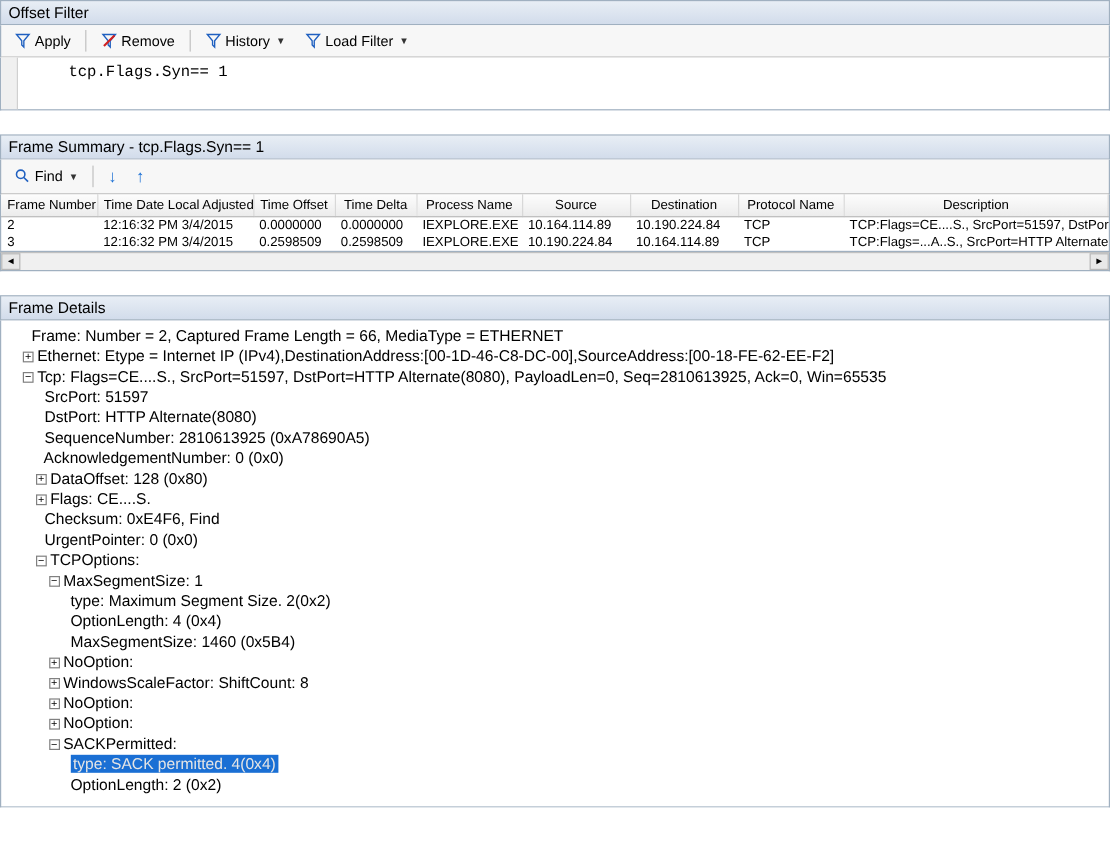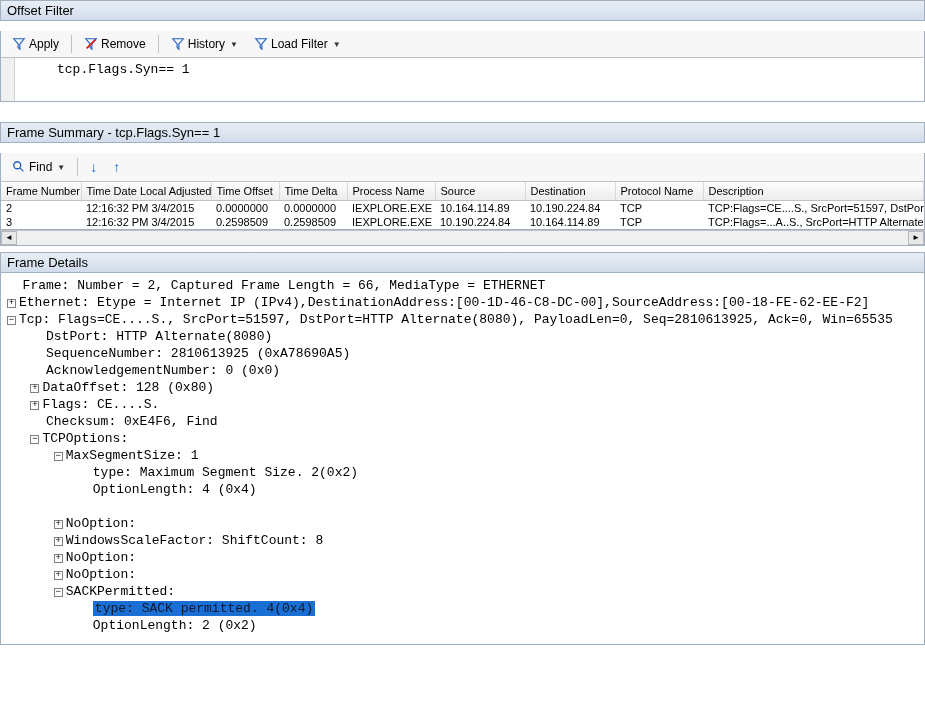--- a/index.html
+++ b/index.html
@@ -5,7 +5,7 @@
 * { box-sizing: border-box; margin: 0; padding: 0; }
 body { font-family: "Segoe UI", Tahoma, sans-serif; font-size: 12px; background: #fff; color: #000; width: 925px; }
 .panel-header { background: linear-gradient(#e8eef5, #d2dceb); border: 1px solid #a0b0c0; padding: 2px 6px; font-size: 13px; }
-.toolbar { background: #f7f7f7; border-left: 1px solid #a0b0c0; border-right: 1px solid #a0b0c0; border-bottom: 1px solid #c0c0c0; padding: 3px 5px; display: flex; align-items: center; gap: 4px; margin-top: 10px; }
+.toolbar { background: #f7f7f7; border-left: 1px solid #a0b0c0; border-right: 1px solid #a0b0c0; border-bottom: 1px solid #c0c0c0; padding: 3px 5px; display: flex; align-items: center; gap: 4px; }
 .tb-btn { display: inline-flex; align-items: center; gap: 3px; padding: 2px 5px; cursor: pointer; border: 1px solid transparent; border-radius: 2px; }
 .tb-sep { width: 1px; height: 18px; background: #c0c0c0; margin: 0 2px; }
 .icon-svg { width: 14px; height: 14px; display: inline-block; }

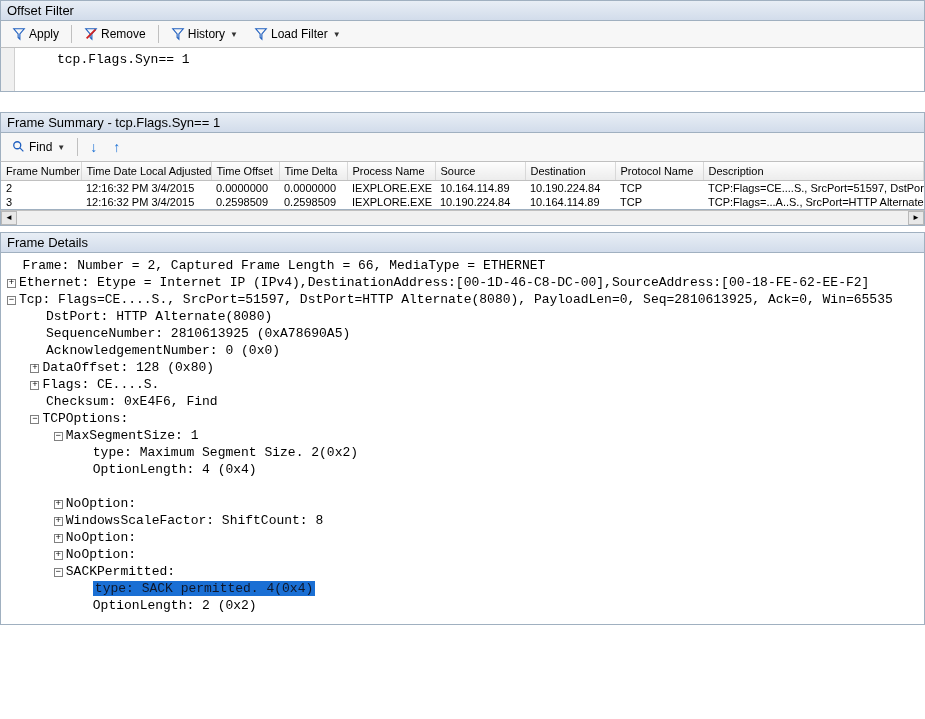--- a/index.html
+++ b/index.html
@@ -14,7 +14,7 @@
 .filter-gutter { width: 14px; background: #f0f0f0; margin: -4px 6px -4px -6px; border-right: 1px solid #d0d0d0; }
 .summary-box { border: 1px solid #a0b0c0; border-top: none; }
 .grid { width: 100%; border-collapse: collapse; font-size: 11px; table-layout: fixed; }
-.grid th { text-align: left; font-weight: normal; background: linear-gradient(#fdfdfd, #ececec); border-right: 1px solid #d8d8d8; border-bottom: 1px solid #c0c0c0; padding: 3px 5px; white-space: nowrap; overflow: hidden; }
+.grid th { text-align: center; font-weight: normal; background: linear-gradient(#fdfdfd, #ececec); border-right: 1px solid #d8d8d8; border-bottom: 1px solid #c0c0c0; padding: 3px 5px; white-space: nowrap; overflow: hidden; }
 .grid td { padding: 1px 5px; white-space: nowrap; overflow: hidden; }
 .hscroll { border: 1px solid #a0b0c0; border-top: 1px solid #c0c0c0; height: 16px; background: #f0f0f0; position: relative; }
 .hscroll-btn { position: absolute; top: 0; width: 16px; height: 14px; background: #e8e8e8; border: 1px solid #b8b8b8; font-size: 8px; text-align: center; line-height: 12px; }

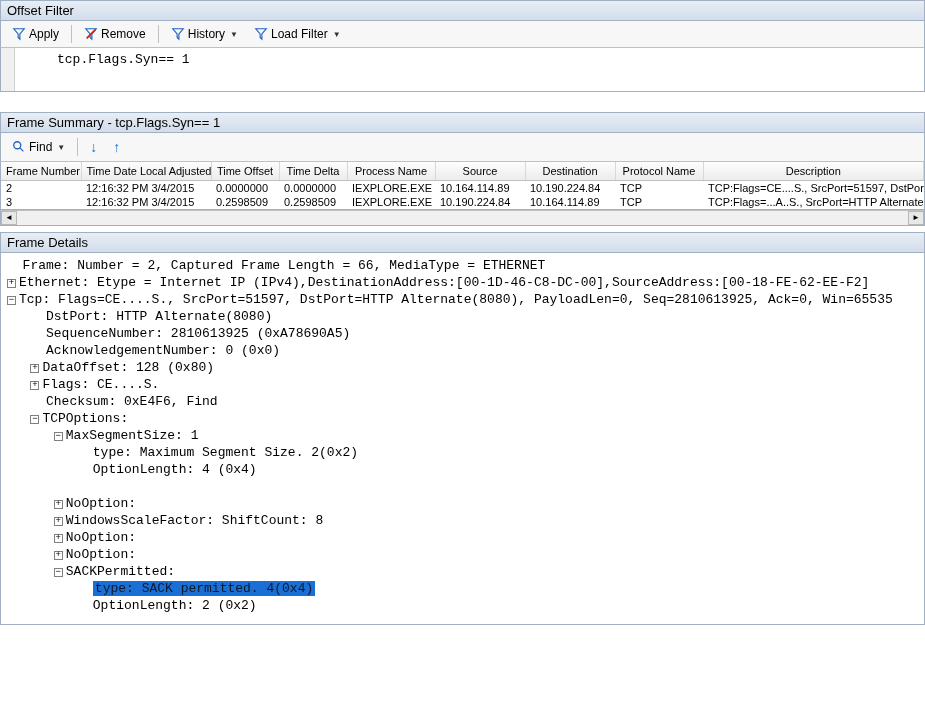--- a/index.html
+++ b/index.html
@@ -138,7 +138,7 @@
   <div class="hscroll-btn" style="right:0">►</div>
 </div>
 
-<div class="panel-header" style="margin-top:6px">Frame Details</div>
+<div class="panel-header" style="margin-top:20px">Frame Details</div>
 <div class="details-box" id="details">
     <div class="tree-row"><span class="tree-dash"></span><span>  Frame: Number = 2, Captured Frame Length = 66, MediaType = ETHERNET</span></div>
     <div class="tree-row"><span class="tree-dash"></span><span class="tree-exp">+</span><span>Ethernet: Etype = Internet IP (IPv4),DestinationAddress:[00-1D-46-C8-DC-00],SourceAddress:[00-18-FE-62-EE-F2]</span></div>

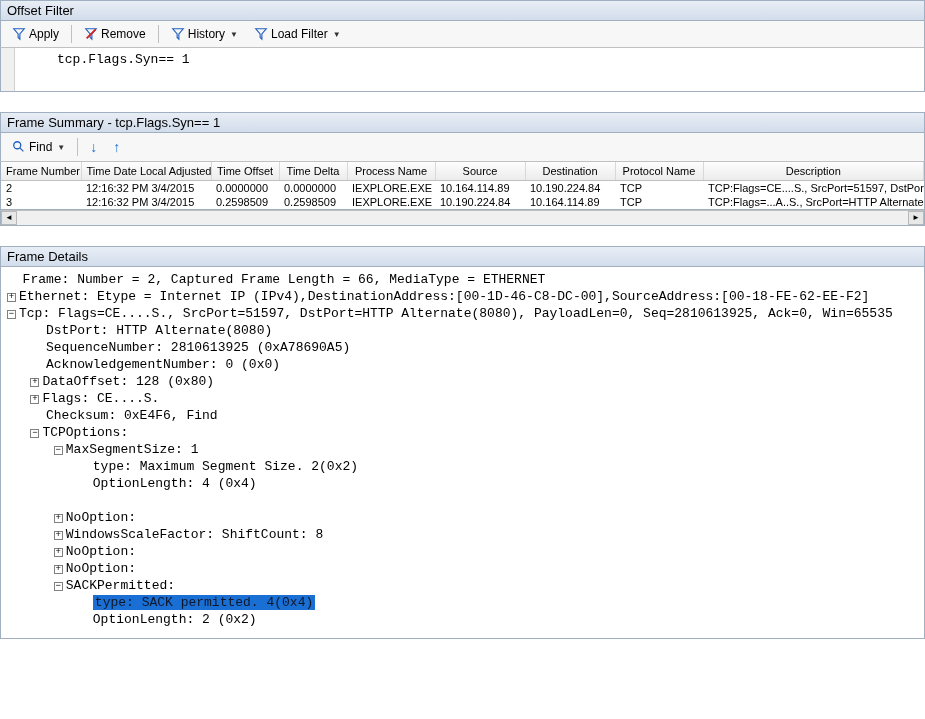--- a/index.html
+++ b/index.html
@@ -18,7 +18,7 @@
 .grid td { padding: 1px 5px; white-space: nowrap; overflow: hidden; }
 .hscroll { border: 1px solid #a0b0c0; border-top: 1px solid #c0c0c0; height: 16px; background: #f0f0f0; position: relative; }
 .hscroll-btn { position: absolute; top: 0; width: 16px; height: 14px; background: #e8e8e8; border: 1px solid #b8b8b8; font-size: 8px; text-align: center; line-height: 12px; }
-.details-box { border: 1px solid #a0b0c0; border-top: none; font-family: Liberation Mono, monospace; font-size: 13px; line-height: 17px; padding: 4px 0 10px 0; overflow: hidden; }
+.details-box { border: 1px solid #a0b0c0; border-top: none; font-family: Liberation Sans, sans-serif; font-size: 13px; line-height: 17px; padding: 4px 0 10px 12px; overflow: hidden; }
 .tree-row { white-space: pre; padding-left: 6px; }
 .tree-exp { display: inline-flex; width: 9px; height: 9px; border: 1px solid #808080; font-size: 9px; line-height: 7px; justify-content: center; align-items: center; background: #fff; color: #000; margin-right: 3px; cursor: pointer; vertical-align: 1px; }
 .tree-dash { color: #888; }

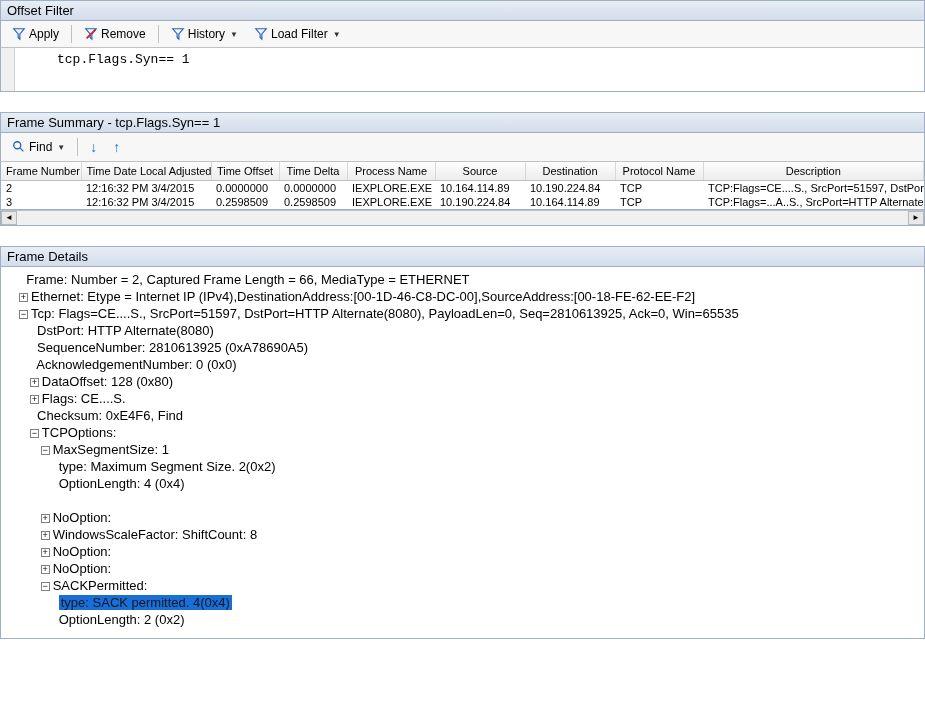--- a/index.html
+++ b/index.html
@@ -143,6 +143,7 @@
     <div class="tree-row"><span class="tree-dash"></span><span>  Frame: Number = 2, Captured Frame Length = 66, MediaType = ETHERNET</span></div>
     <div class="tree-row"><span class="tree-dash"></span><span class="tree-exp">+</span><span>Ethernet: Etype = Internet IP (IPv4),DestinationAddress:[00-1D-46-C8-DC-00],SourceAddress:[00-18-FE-62-EE-F2]</span></div>
     <div class="tree-row"><span class="tree-dash"></span><span class="tree-exp">−</span><span>Tcp: Flags=CE....S., SrcPort=51597, DstPort=HTTP Alternate(8080), PayloadLen=0, Seq=2810613925, Ack=0, Win=65535</span></div>
+    <div class="tree-row"><span class="tree-dash">   </span><span>  SrcPort: 51597</span></div>
     <div class="tree-row"><span class="tree-dash">   </span><span>  DstPort: HTTP Alternate(8080)</span></div>
     <div class="tree-row"><span class="tree-dash">   </span><span>  SequenceNumber: 2810613925 (0xA78690A5)</span></div>
     <div class="tree-row"><span class="tree-dash">   </span><span>  AcknowledgementNumber: 0 (0x0)</span></div>

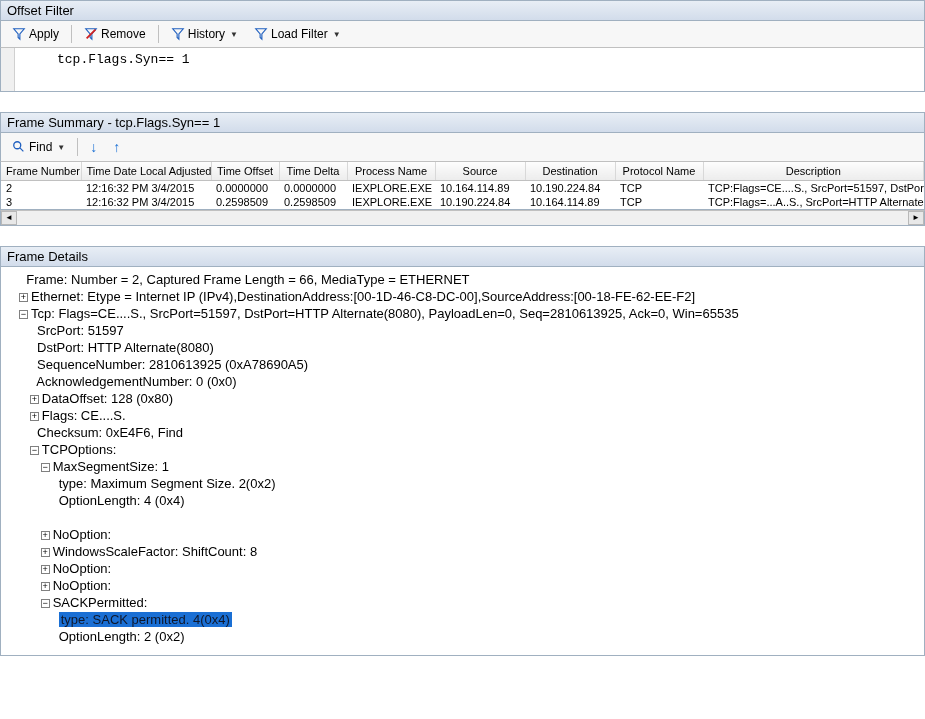--- a/index.html
+++ b/index.html
@@ -150,6 +150,7 @@
     <div class="tree-row"><span class="tree-dash">   </span><span class="tree-exp">+</span><span>DataOffset: 128 (0x80)</span></div>
     <div class="tree-row"><span class="tree-dash">   </span><span class="tree-exp">+</span><span>Flags: CE....S.</span></div>
     <div class="tree-row"><span class="tree-dash">   </span><span>  Checksum: 0xE4F6, Find</span></div>
+    <div class="tree-row"><span class="tree-dash">   </span><span>  UrgentPointer: 0 (0x0)</span></div>
     <div class="tree-row"><span class="tree-dash">   </span><span class="tree-exp">−</span><span>TCPOptions:</span></div>
     <div class="tree-row"><span class="tree-dash">      </span><span class="tree-exp">−</span><span>MaxSegmentSize: 1</span></div>
     <div class="tree-row"><span class="tree-dash">         </span><span>  type: Maximum Segment Size. 2(0x2)</span></div>

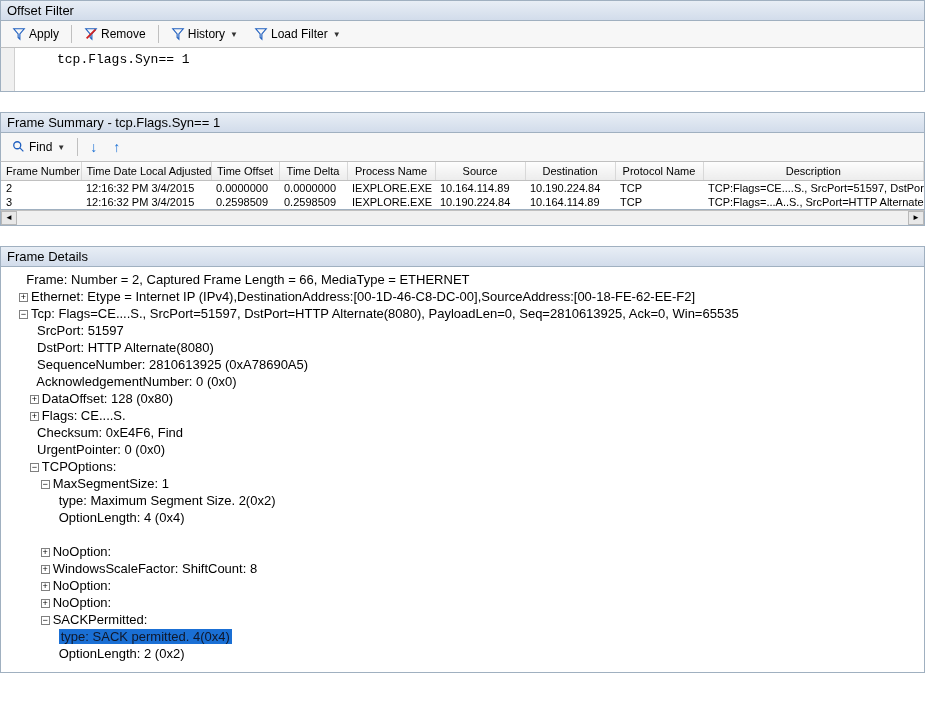--- a/index.html
+++ b/index.html
@@ -155,7 +155,7 @@
     <div class="tree-row"><span class="tree-dash">      </span><span class="tree-exp">−</span><span>MaxSegmentSize: 1</span></div>
     <div class="tree-row"><span class="tree-dash">         </span><span>  type: Maximum Segment Size. 2(0x2)</span></div>
     <div class="tree-row"><span class="tree-dash">         </span><span>  OptionLength: 4 (0x4)</span></div>
-    <div class="tree-row"><span class="tree-dash">         </span></div>
+    <div class="tree-row"><span class="tree-dash">         </span><span>  MaxSegmentSize: 1460 (0x5B4)</span></div>
     <div class="tree-row"><span class="tree-dash">      </span><span class="tree-exp">+</span><span>NoOption:</span></div>
     <div class="tree-row"><span class="tree-dash">      </span><span class="tree-exp">+</span><span>WindowsScaleFactor: ShiftCount: 8</span></div>
     <div class="tree-row"><span class="tree-dash">      </span><span class="tree-exp">+</span><span>NoOption:</span></div>

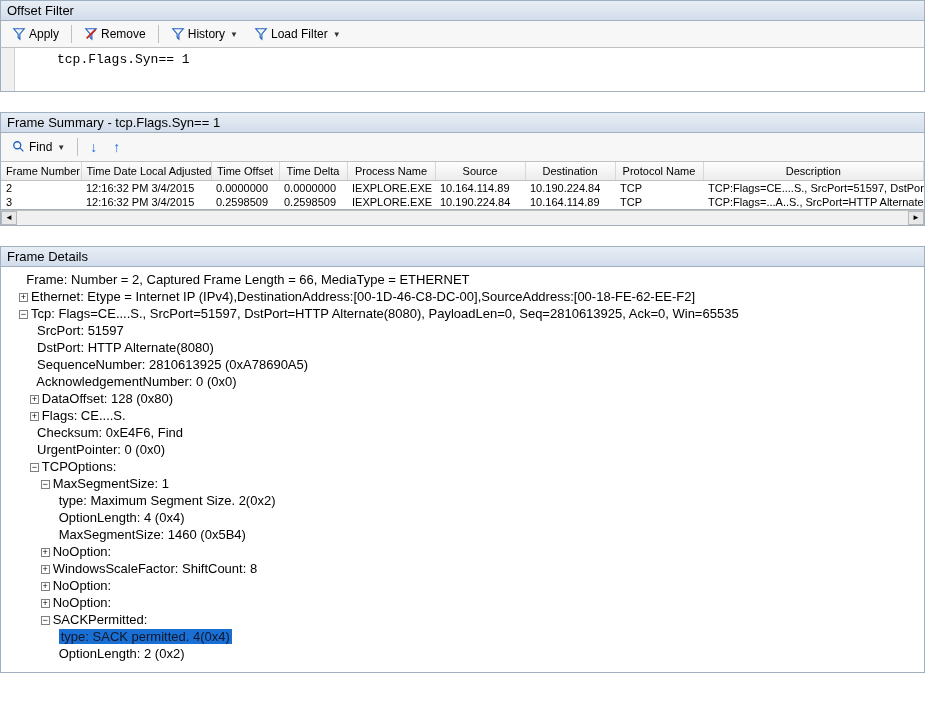--- a/index.html
+++ b/index.html
@@ -22,7 +22,7 @@
 .tree-row { white-space: pre; padding-left: 6px; }
 .tree-exp { display: inline-flex; width: 9px; height: 9px; border: 1px solid #808080; font-size: 9px; line-height: 7px; justify-content: center; align-items: center; background: #fff; color: #000; margin-right: 3px; cursor: pointer; vertical-align: 1px; }
 .tree-dash { color: #888; }
-.sel { background: #1a6fd4; color: #0f172a; padding: 0 2px; }
+.sel { background: #1a6fd4; color: #e5e5e5; padding: 0 2px; }
 .arrow-blue { font-size: 14px; font-weight: bold; }
 .down { color: #1a6fd4; }
 .up { color: #1a6fd4; }

